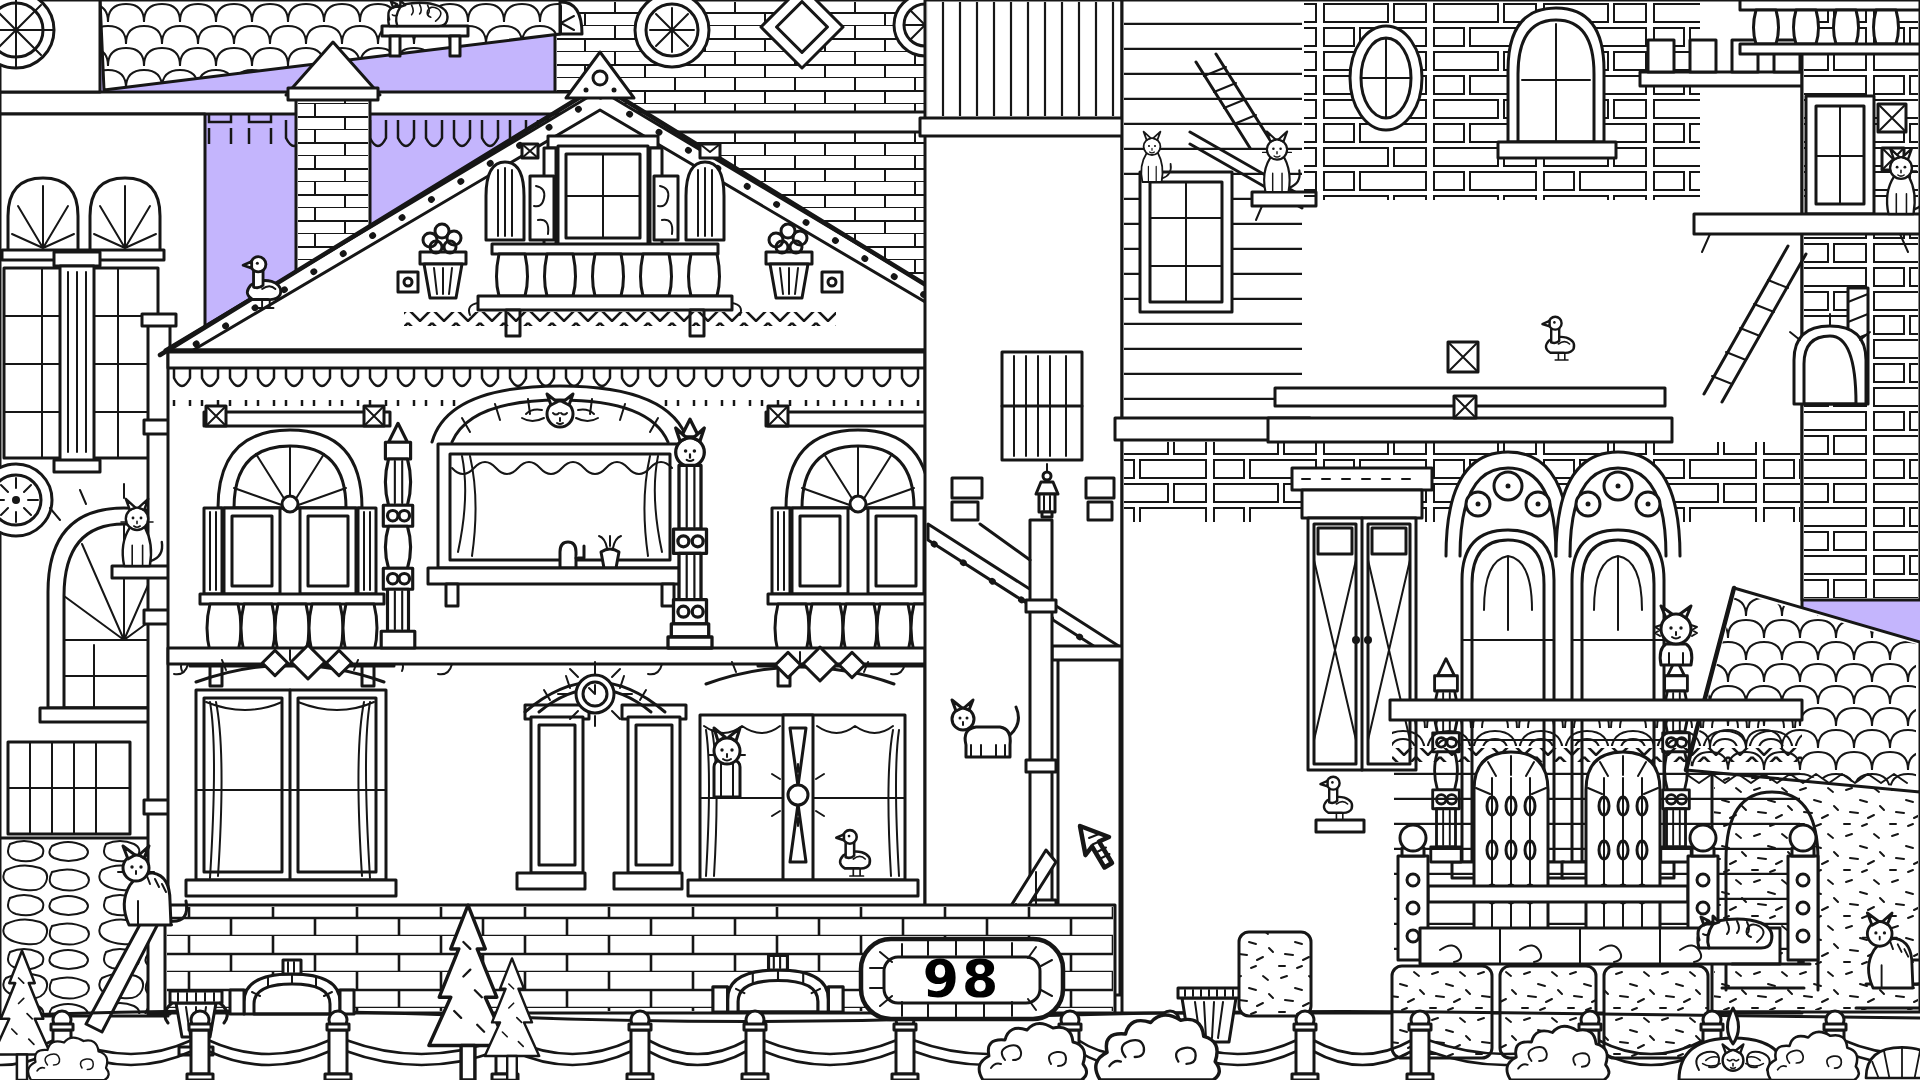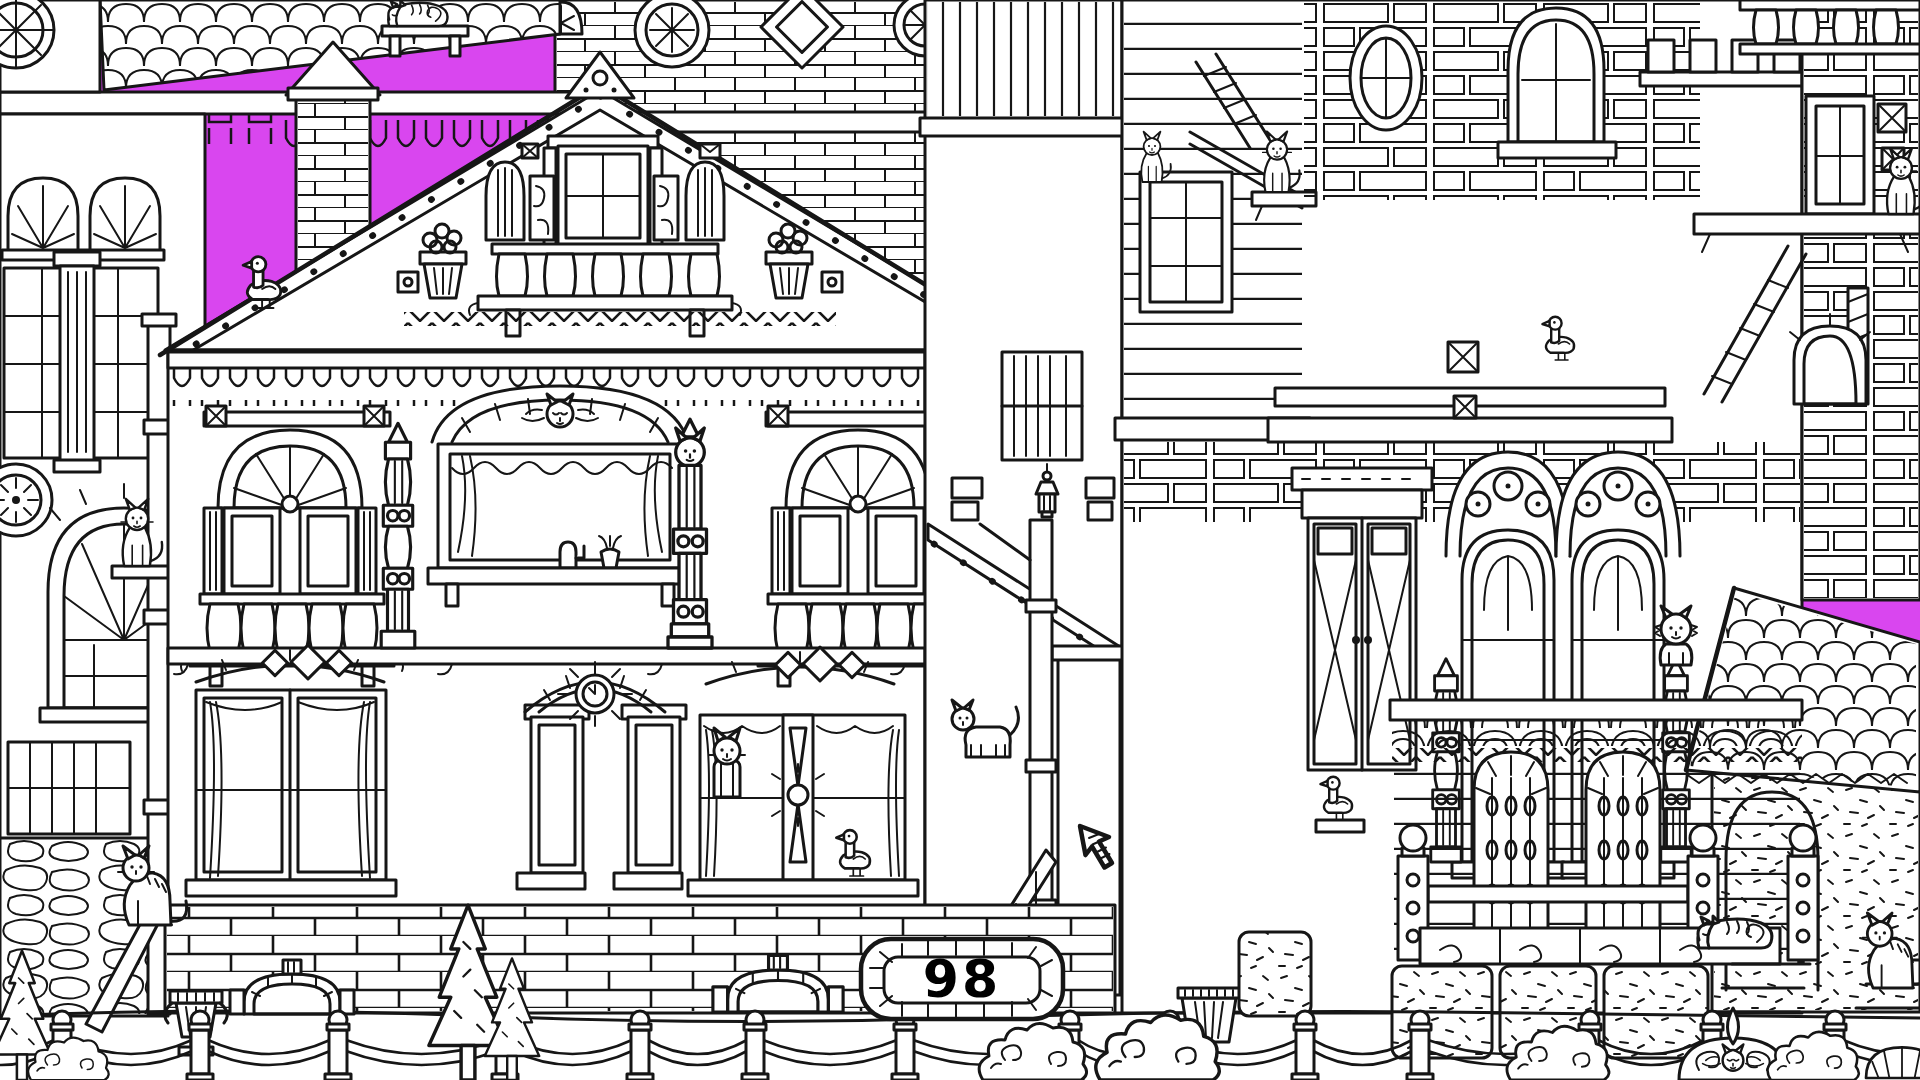--- a/index.html
+++ b/index.html
@@ -3,7 +3,7 @@
 <meta charset="utf-8">
 <style>
   html,body{margin:0;padding:0;background:#fff;width:1920px;height:1080px;overflow:hidden}
-  #stage{position:relative;width:1920px;height:756px;background:#d946ef}
+  #stage{position:relative;width:1920px;height:756px;background:#c4b5fd}
   svg{display:block}
   .o{fill:#fff;stroke:#161616;stroke-width:3;stroke-linejoin:round;stroke-linecap:round}
   .l{fill:none;stroke:#161616;stroke-width:3;stroke-linejoin:round;stroke-linecap:round}

